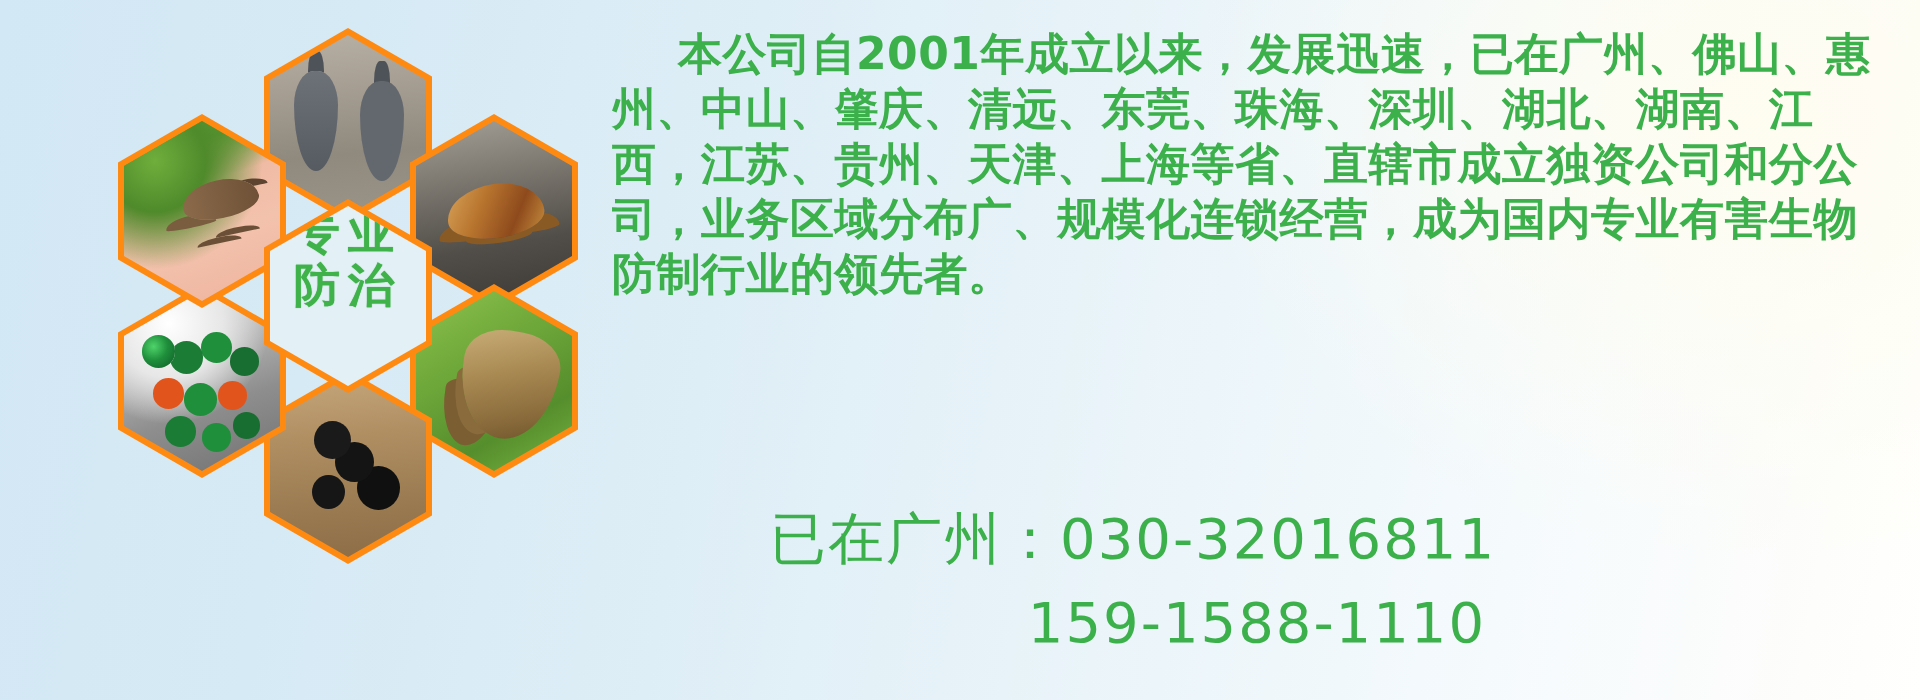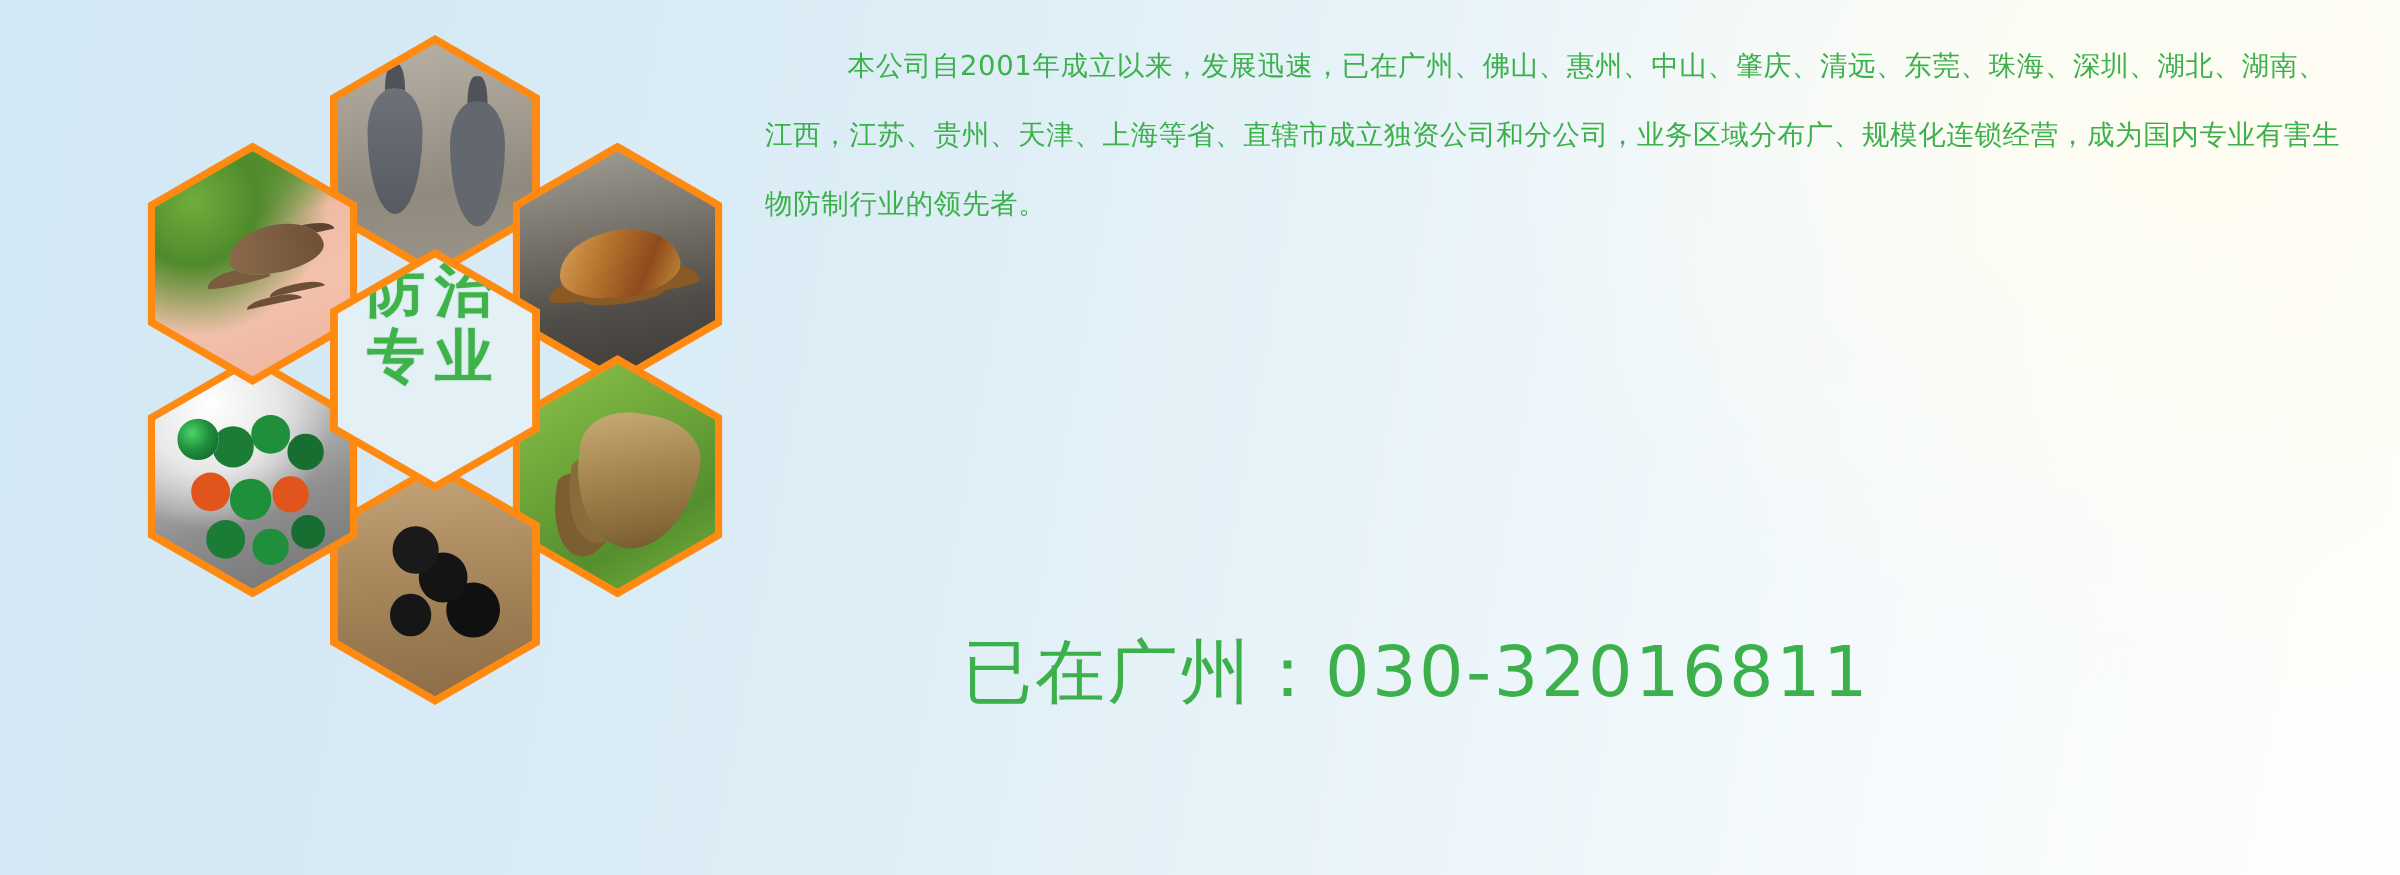--- a/index.html
+++ b/index.html
@@ -124,10 +124,10 @@
   }
   .para{
     color:#3cb14b;
-    font-size:22px;
+    font-size:44px;
     line-height:55px;
     letter-spacing:.5px;
-    font-weight:400;
+    font-weight:700;
     text-indent:66px;
     margin:0;
     font-family:"DejaVu Sans","Liberation Sans",sans-serif;

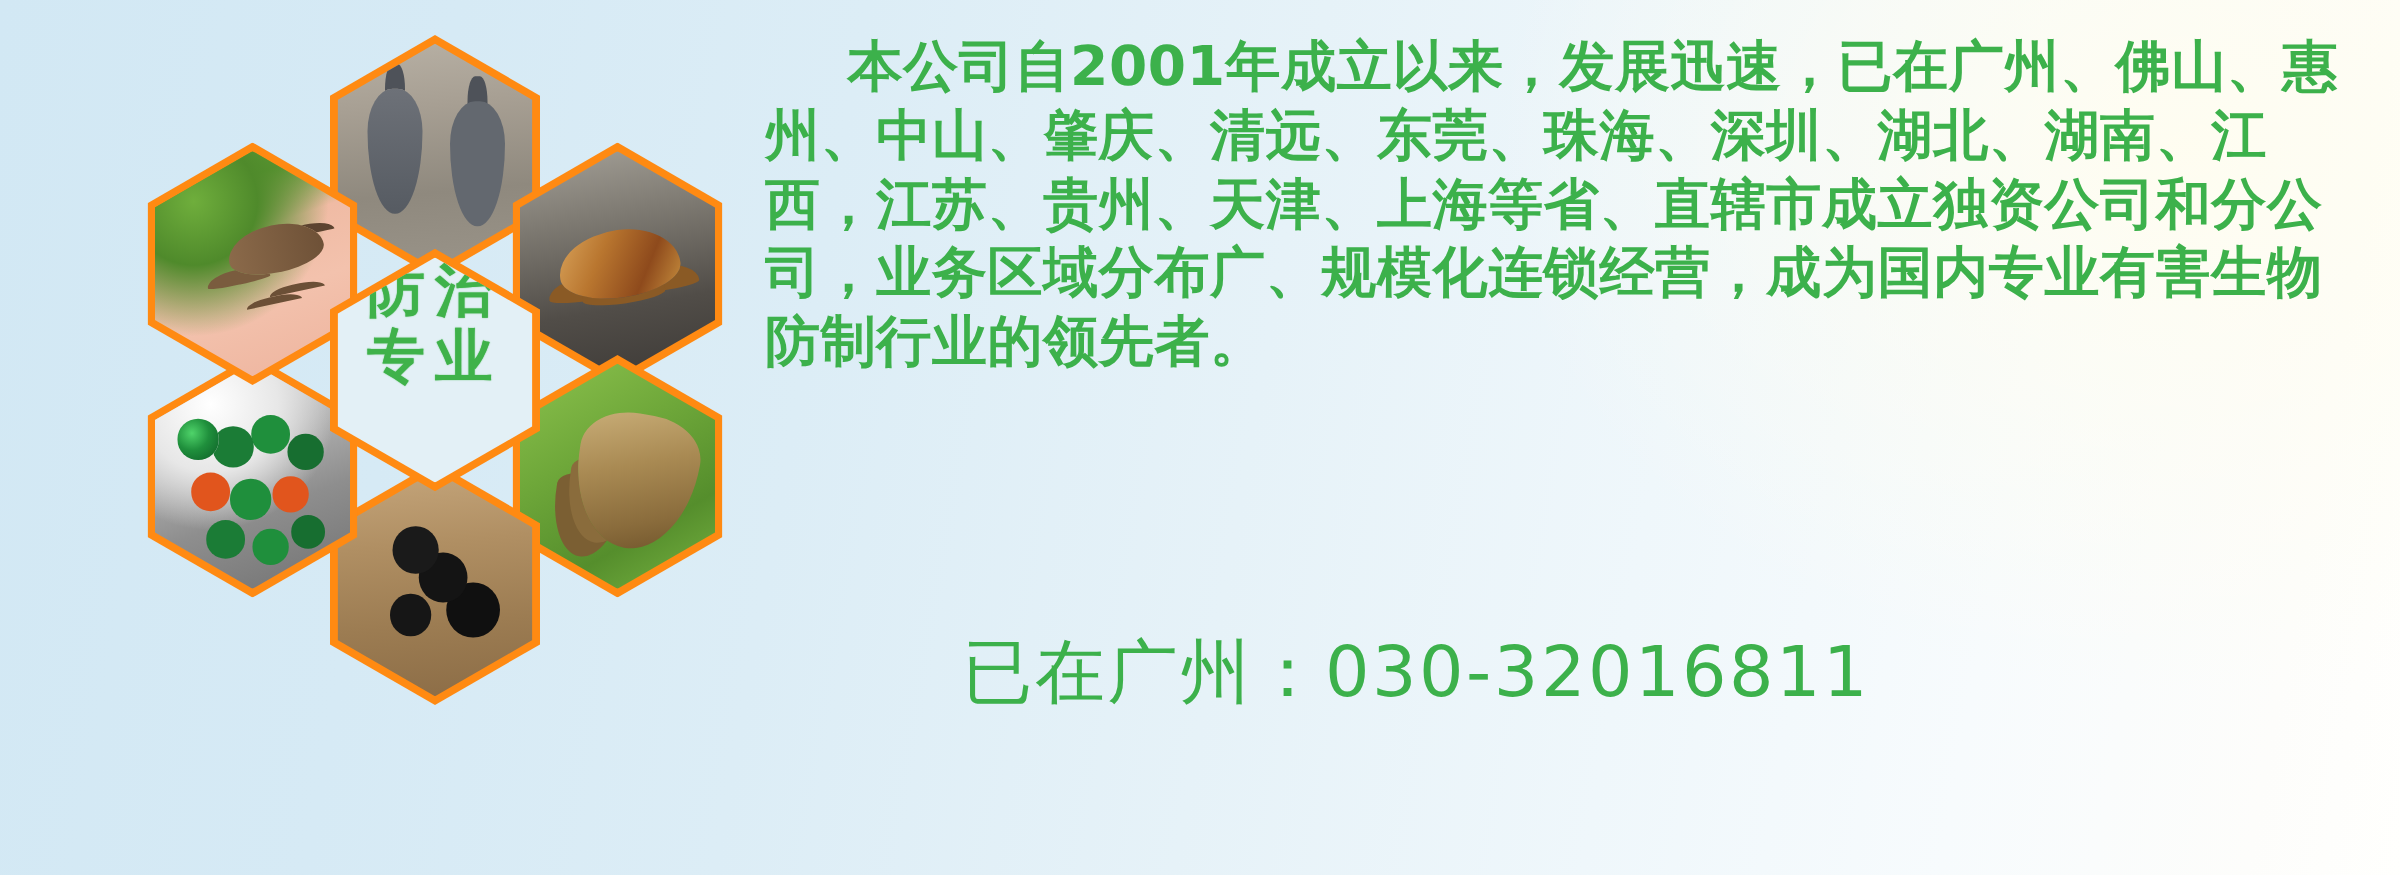--- a/index.html
+++ b/index.html
@@ -190,8 +190,8 @@
     <div class="hex h-center">
       <div class="inner">
         <div class="hex-label">
+          <span>专业</span>
           <span>防治</span>
-          <span>专业</span>
         </div>
       </div>
     </div>

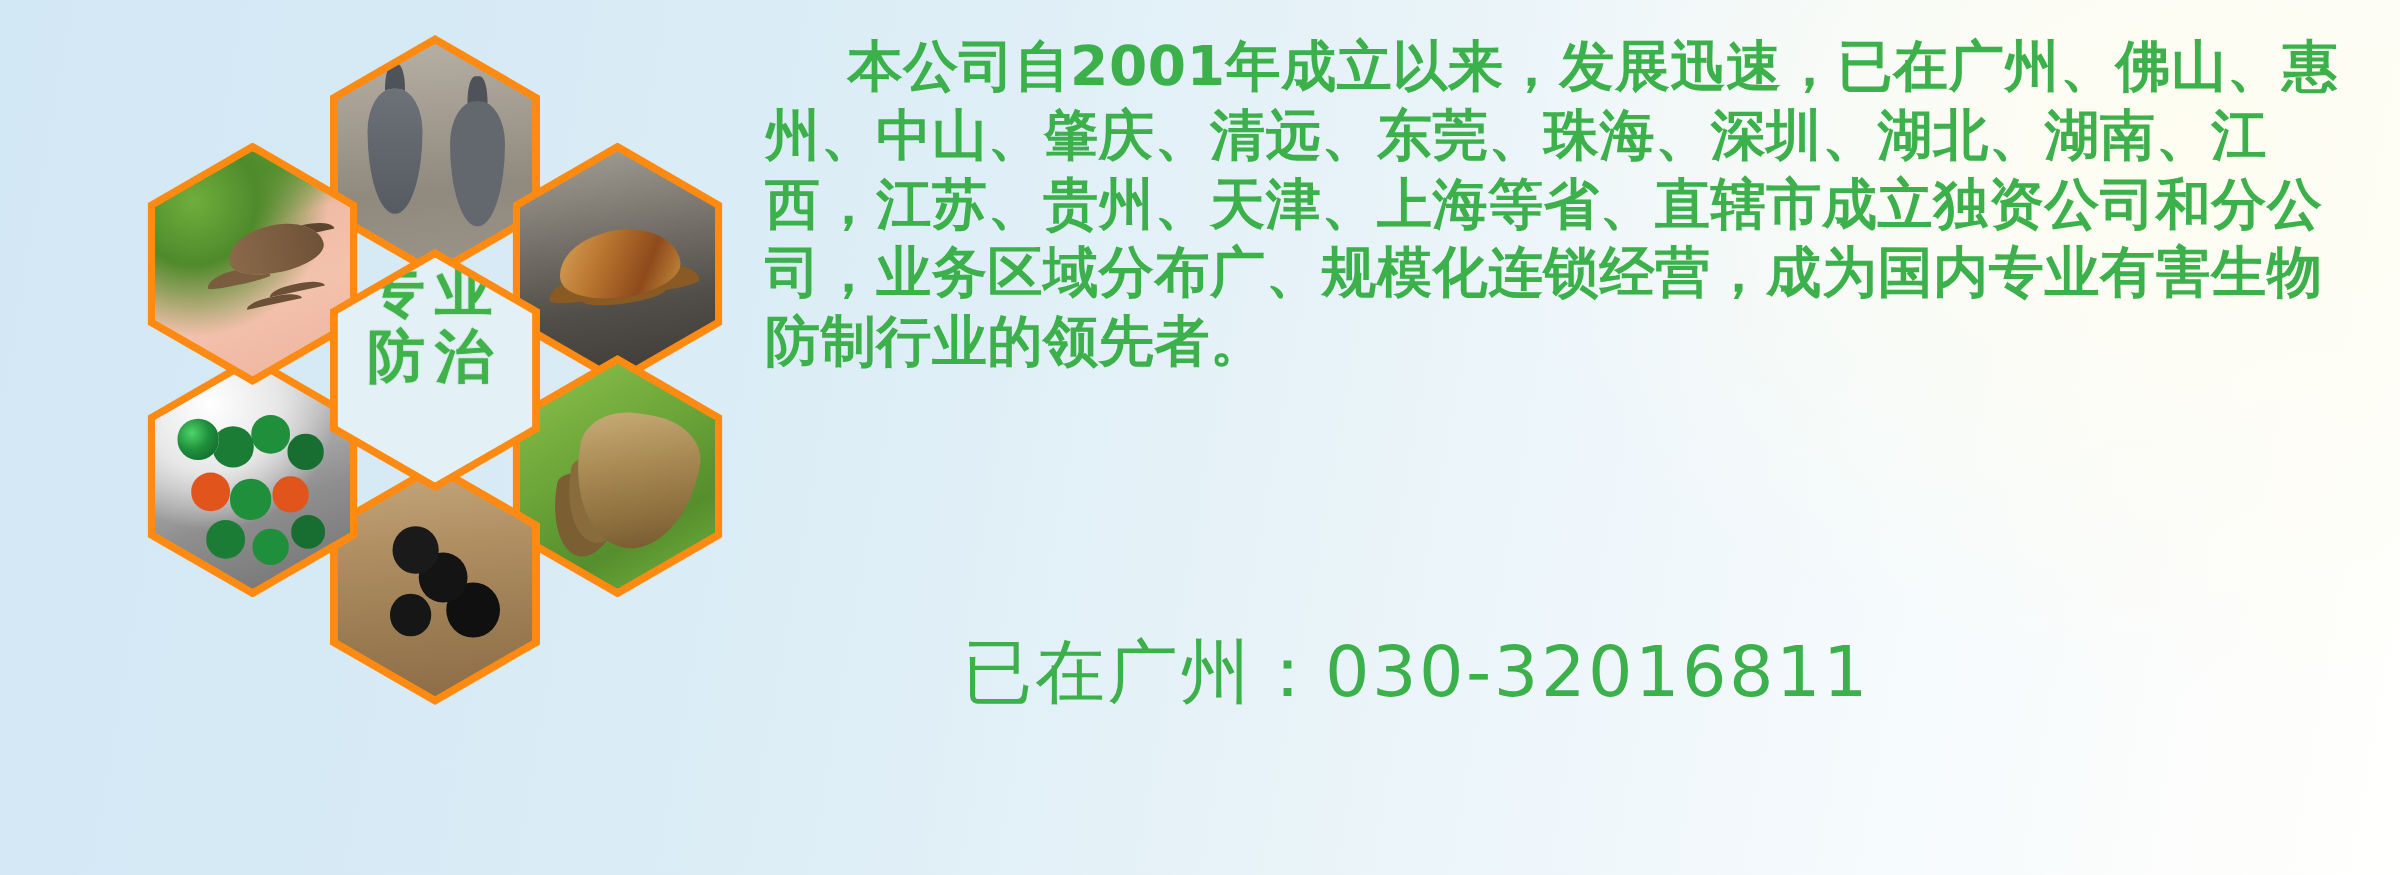--- a/index.html
+++ b/index.html
@@ -204,6 +204,7 @@
 
   <div id="contact">
     <span>已在广州：</span><span>030-32016811</span>
+    <span class="phone2">159-1588-1110</span>
   </div>
 
 </div>

